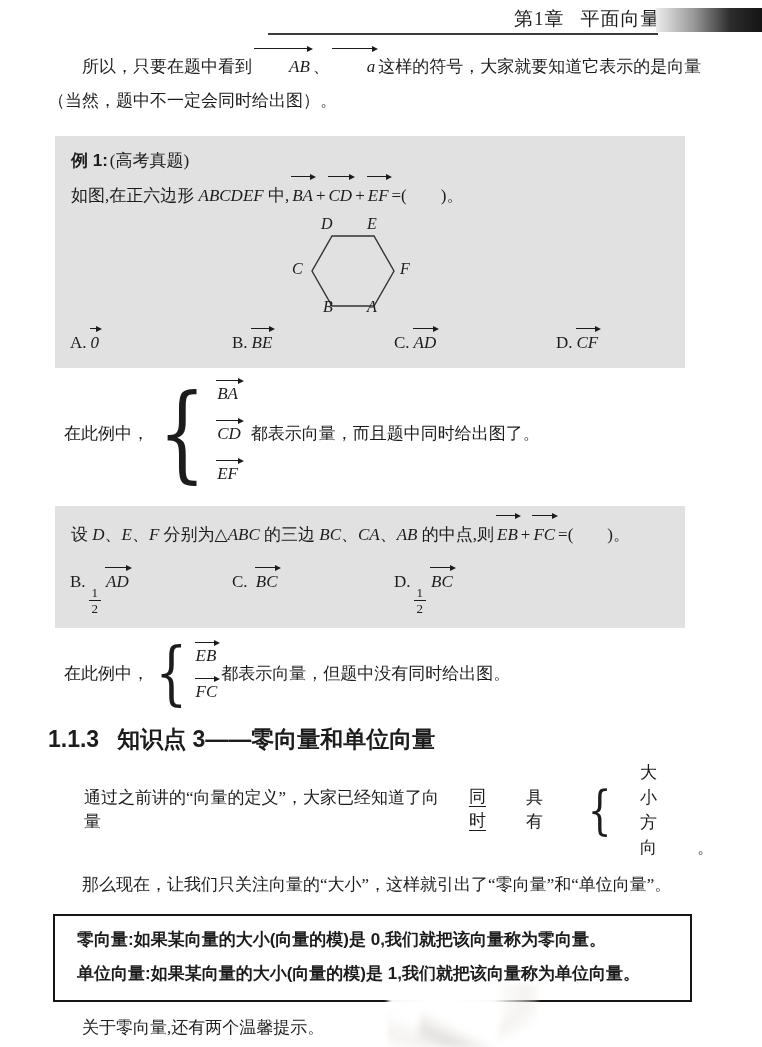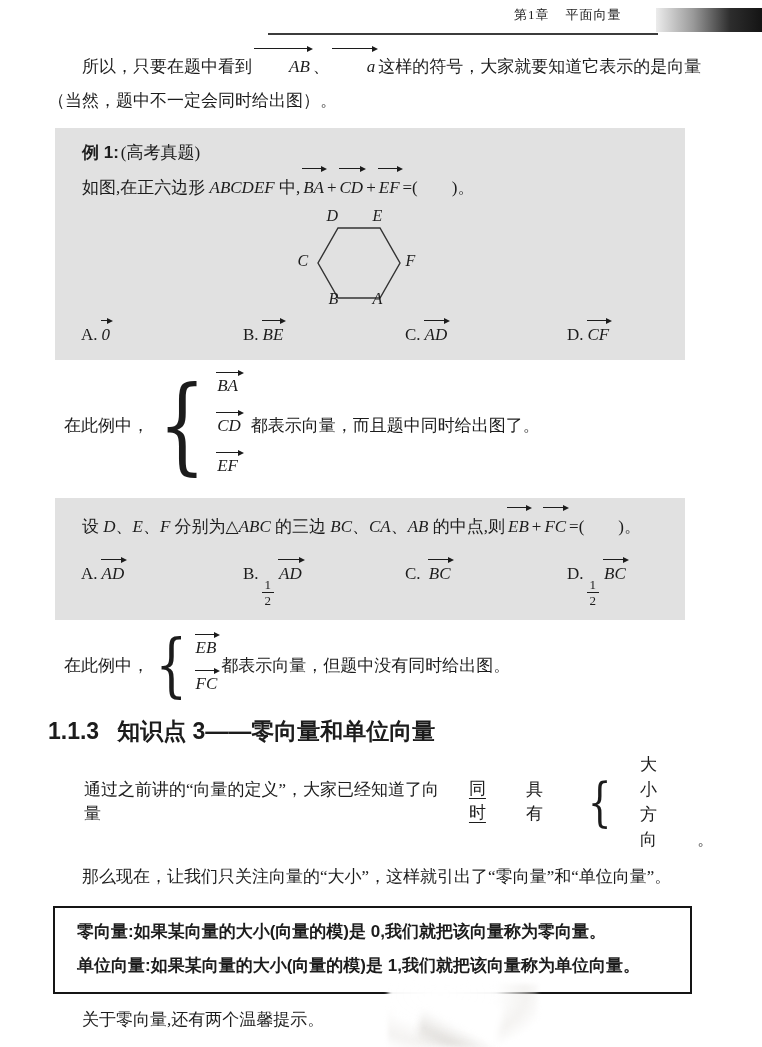--- a/index.html
+++ b/index.html
@@ -10,7 +10,7 @@
     font-size:17px;
   }
   
-  .hdr-chapter { position:absolute; top:6px; left:514px; font-size:13px; letter-spacing:1px; }
+  .hdr-chapter { position:absolute; top:6px; left:514px; font-size:19px; letter-spacing:1px; }
   .hdr-gap { display:inline-block; width:16px; }
   .hdr-rule { position:absolute; top:33px; left:268px; width:390px; height:2px; background:#3c3c3c; }
   .hdr-grad { position:absolute; top:8px; left:656px; width:106px; height:24px;

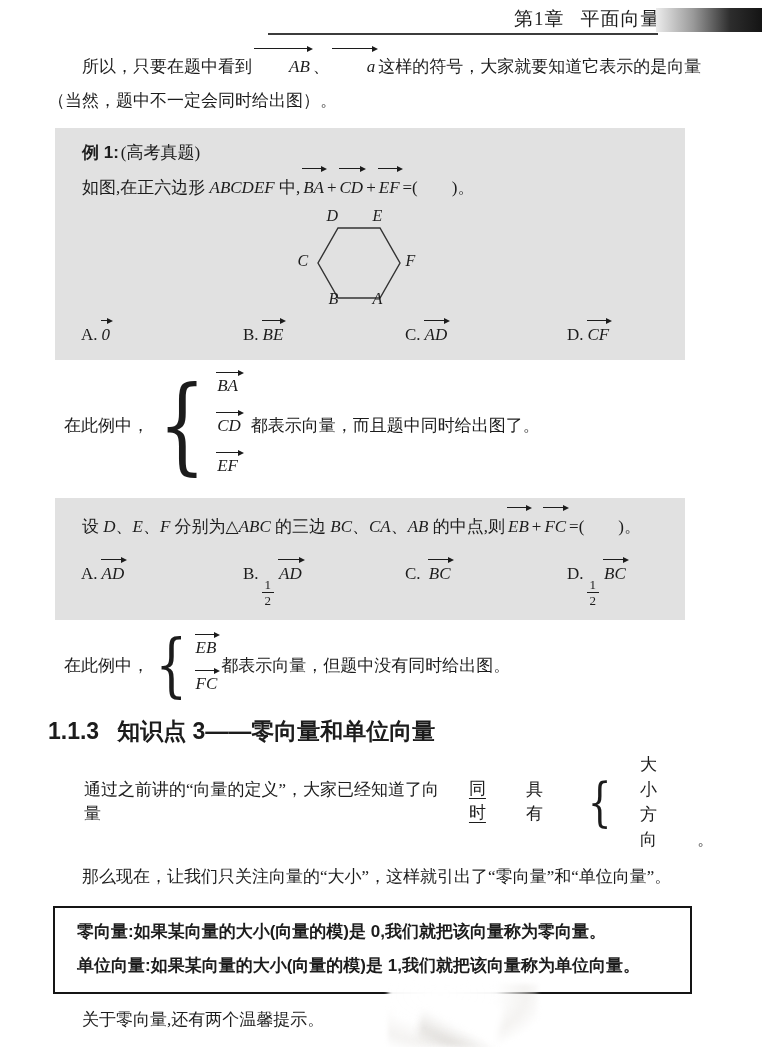--- a/index.html
+++ b/index.html
@@ -33,7 +33,7 @@
   .frac .num { line-height:14px; }
   .frac .den { line-height:15px; border-top:1.2px solid #1c1c1c; padding:0 3px; }
   
-  .gray-box { margin:10px 77px 0 55px; background:#e1e1e1; padding:9px 18px 12px 13px; }
+  .gray-box { margin:18px 77px 0 55px; background:#e1e1e1; padding:9px 18px 12px 2px; }
   .ex-title { margin-left:14px; line-height:31px; }
   .ex-label { font-weight:bold; font-family:"Liberation Sans","DejaVu Sans",sans-serif; margin-right:2px; }
   .ex-q { margin-left:14px; line-height:36px; margin-top:2px; }

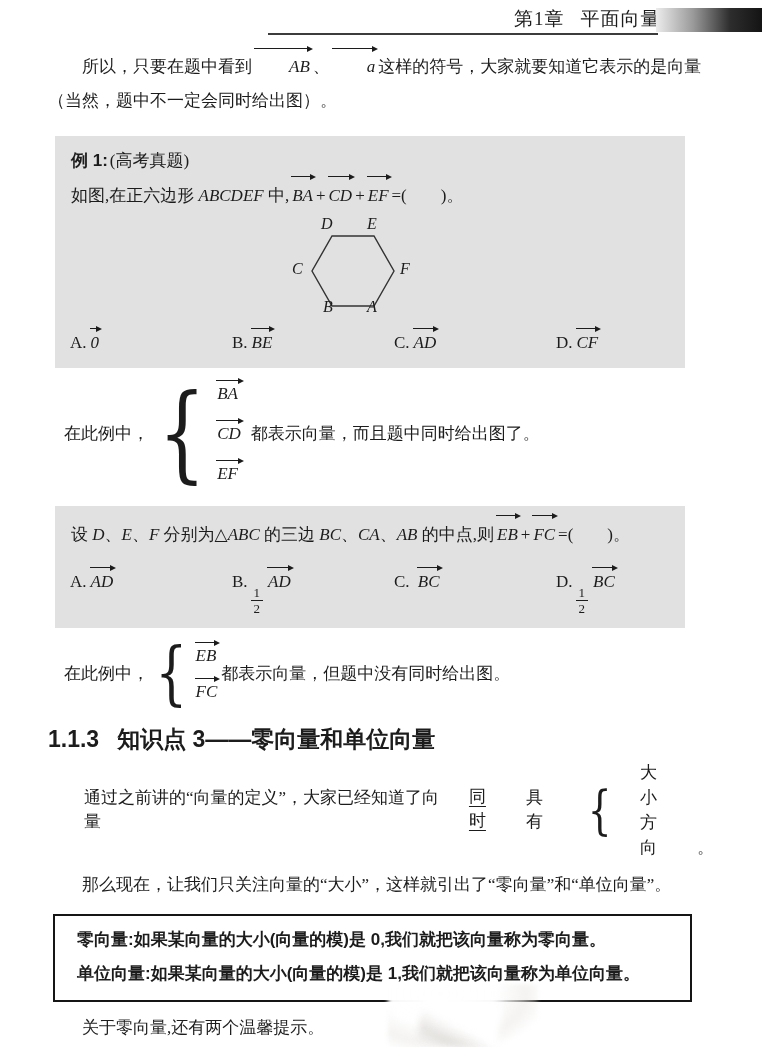--- a/index.html
+++ b/index.html
@@ -134,7 +134,6 @@
       <p class="ex-q"><span>设 </span><span class="mi">D</span><span>、</span><span class="mi">E</span><span>、</span><span class="mi">F</span><span> 分别为△</span><span class="mi">ABC</span><span> 的三边 </span><span class="mi">BC</span><span>、</span><span class="mi">CA</span><span>、</span><span class="mi">AB</span><span> 的中点,则</span><span class="vec"><i class="varrow"></i><span>EB</span></span><span>+</span><span class="vec"><i class="varrow"></i><span>FC</span></span><span>=(　　)。</span></p>
 
       <div class="options" style="margin-top:16px;">
-        <span class="opt"><span class="okey">A.</span><span class="vec"><i class="varrow"></i><span>AD</span></span></span>
         <span class="opt"><span class="okey">B.</span><span class="frac">
               <span class="num">1</span>
               <span class="den">2</span>

